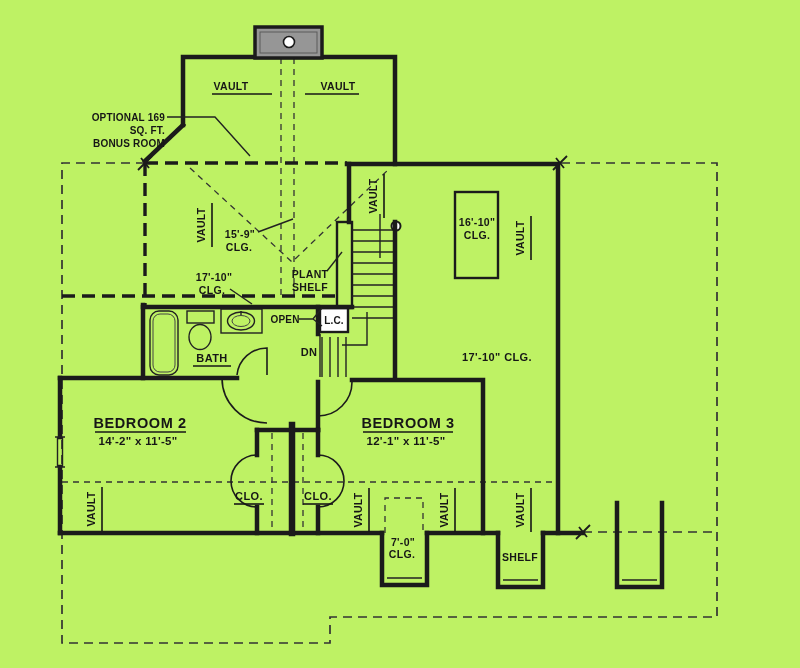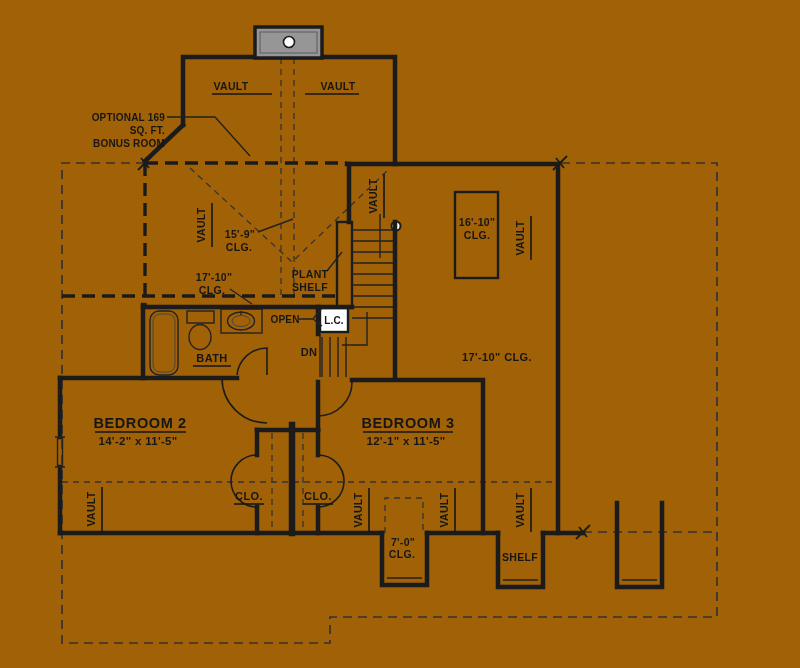--- a/index.html
+++ b/index.html
@@ -4,7 +4,7 @@
 <style>
   html,body{margin:0;padding:0;background:#fff;}
   .sheet{
-    position:relative;width:800px;height:668px;background:#a16207;
+    position:relative;width:800px;height:668px;background:#bef264;
     font-family:"Liberation Sans", sans-serif;overflow:hidden;
   }
   svg{display:block;}

